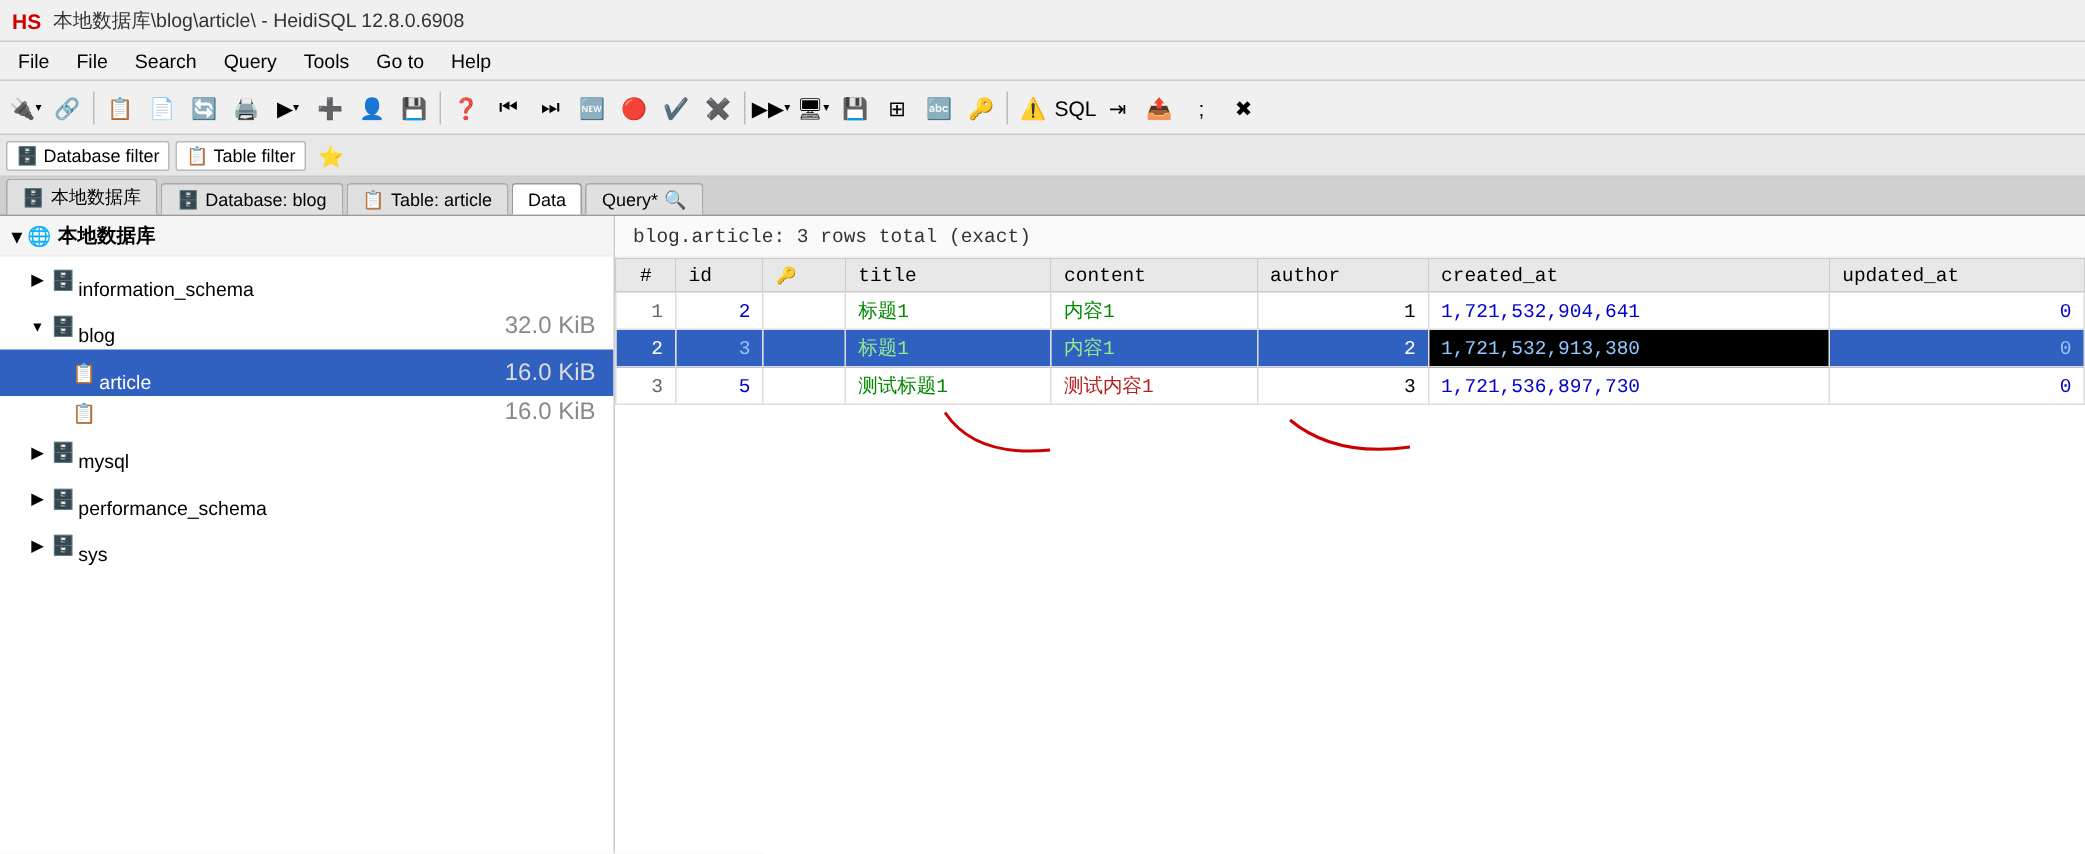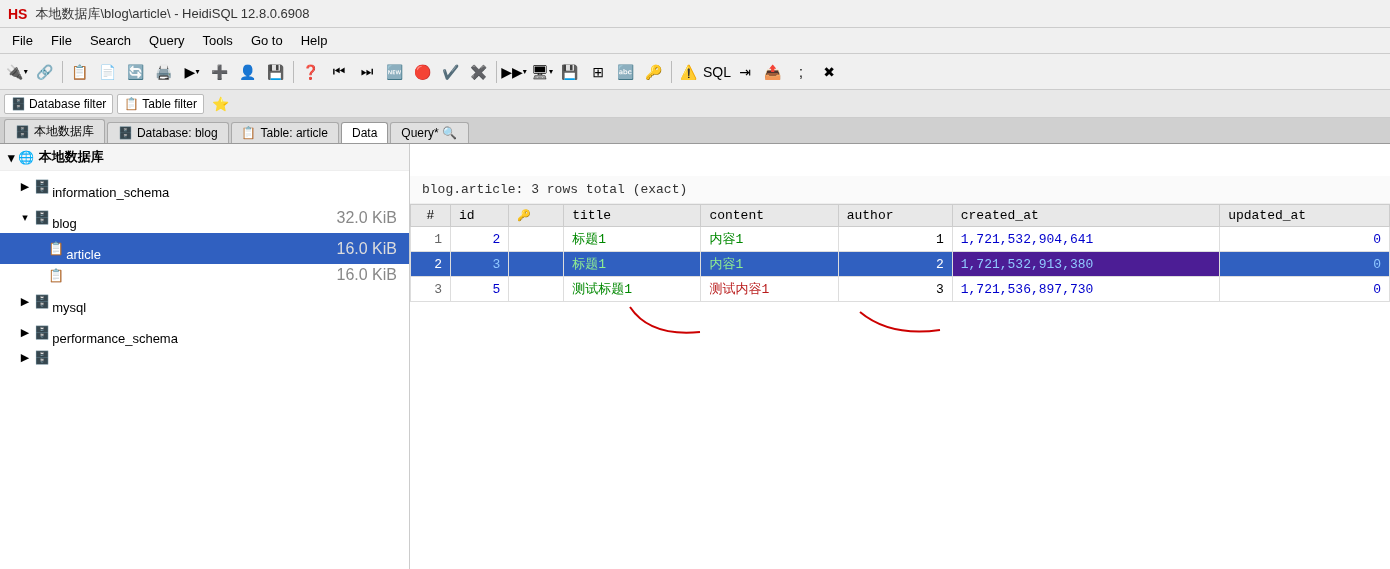--- a/index.html
+++ b/index.html
@@ -48,7 +48,7 @@
 
     
     .content-area { flex: 1; background: #fff; overflow: auto; }
-    .content-header { padding: 6px 12px; font-family: 'Courier New', monospace; font-size: 13px; color: #333; border-bottom: 1px solid #eee; background: #fafafa; margin-top: 32px; }
+    .content-header { padding: 6px 12px; font-family: 'Courier New', monospace; font-size: 13px; color: #333; border-bottom: 1px solid #eee; background: #fafafa; }
 
     
     .data-table { width: 100%; border-collapse: collapse; font-size: 13px; }

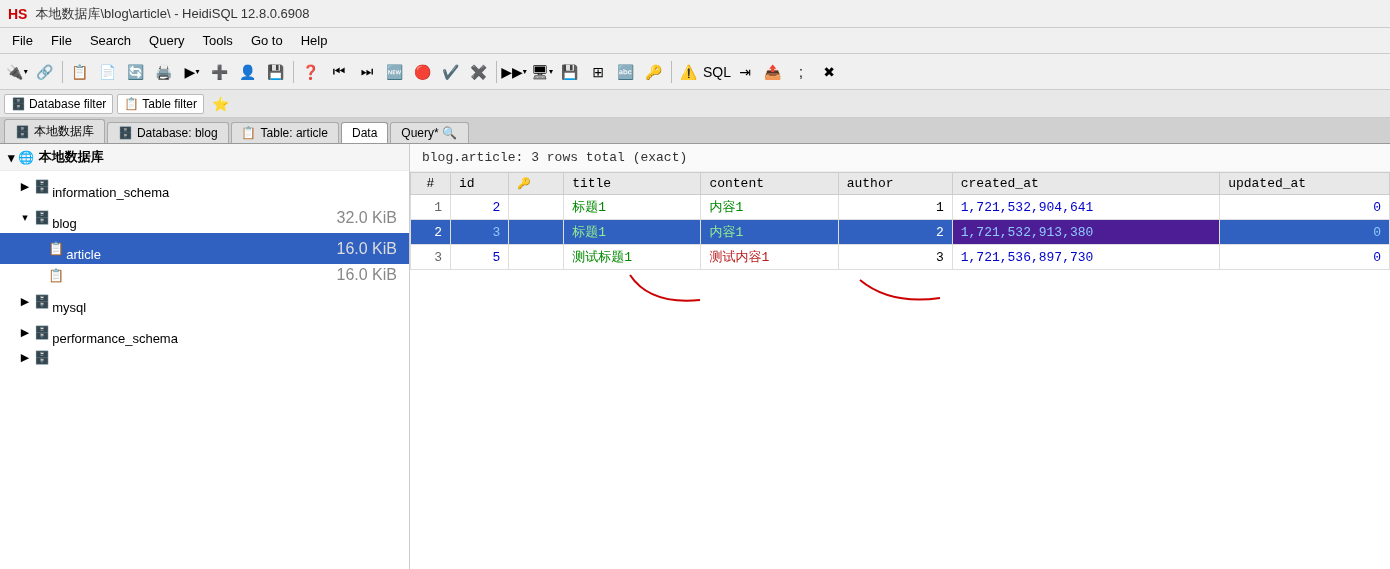--- a/index.html
+++ b/index.html
@@ -245,7 +245,7 @@
       <td class="green-text" style="color:#90ee90;background:#3060c0">标题1</td>
       <td class="green-text" style="color:#90ee90;background:#3060c0">内容1</td>
       <td class="right-align" style="color:#fff;background:#3060c0">2</td>
-      <td class="blue-text" style="color:#90c8ff;background:#4c1d95">1,721,532,913,380</td>
+      <td class="blue-text" style="color:#90c8ff;background:#000000">1,721,532,913,380</td>
       <td class="right-align blue-text" style="color:#90c8ff;background:#3060c0">0</td>
     </tr>
             <tr>

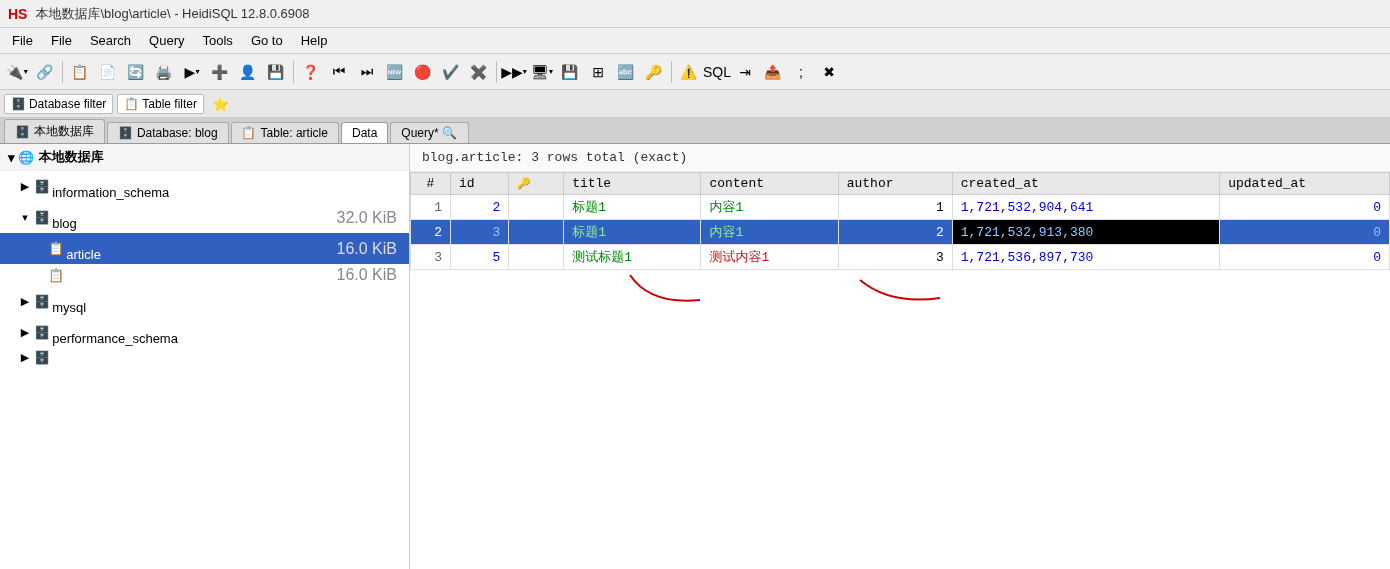--- a/index.html
+++ b/index.html
@@ -206,6 +206,7 @@
     <div class="tree-item indent1">
       <span class="tree-expand">▶</span>
       <span class="tree-icon">🗄️</span>
+      <span class="item-label">sys</span>
       <span class="item-size"></span>
     </div>
   </div>

